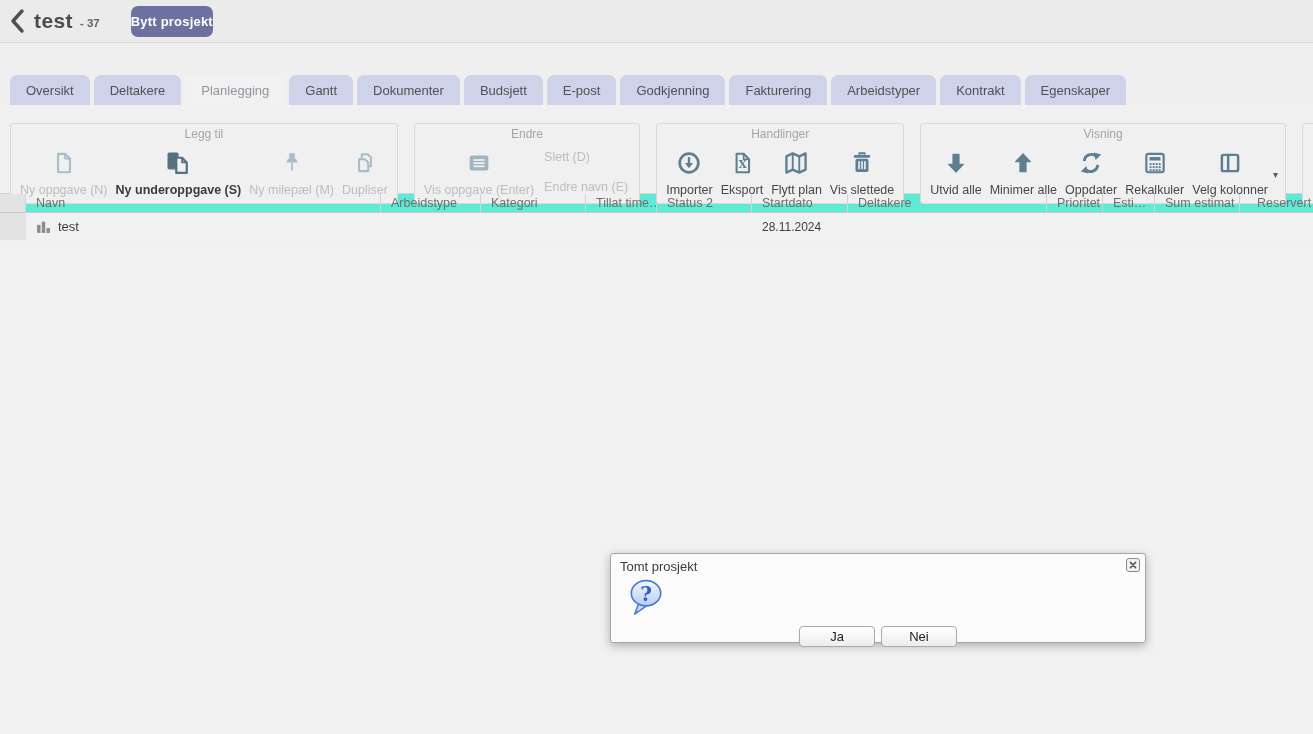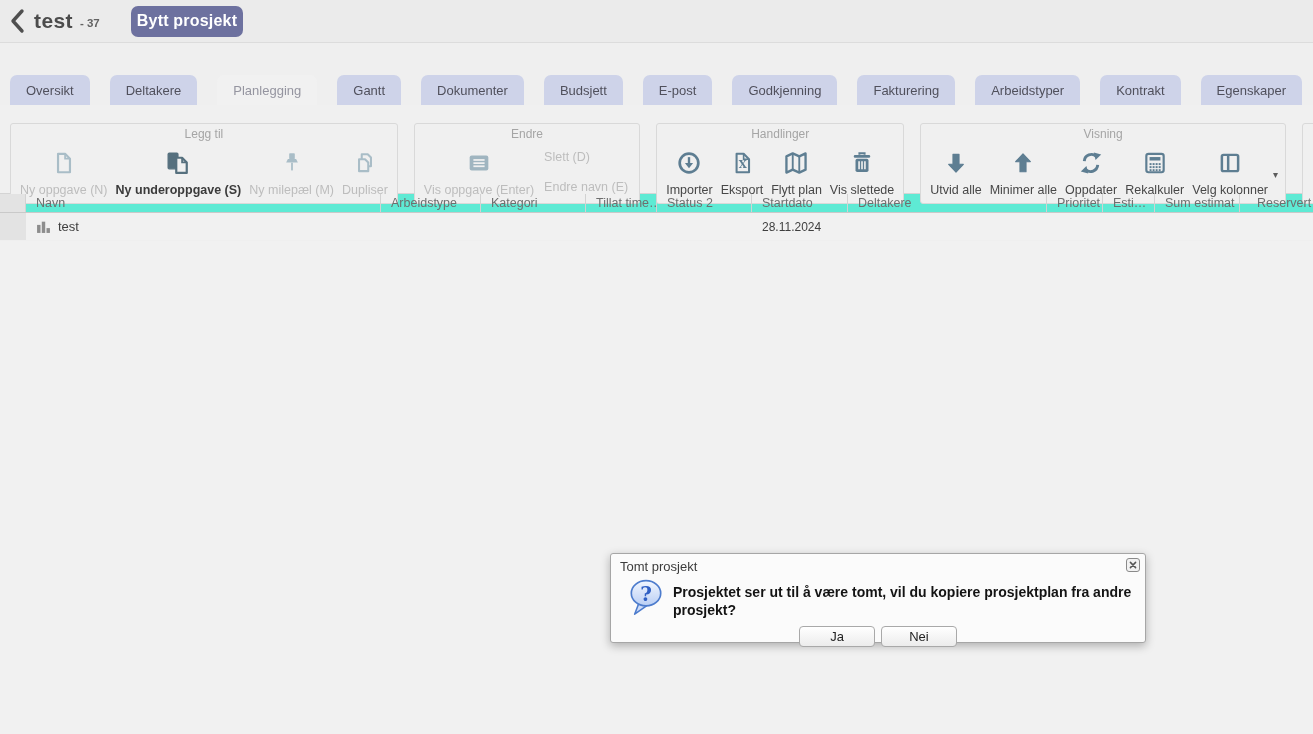--- a/index.html
+++ b/index.html
@@ -22,8 +22,8 @@
   .switch-btn {
     margin-left: 31px; background: #6d719f; color: #fff;
     font-family: "Liberation Sans", sans-serif;
-    font-size: 16px; font-weight: 700; border: none; border-radius: 7px;
-    padding: 0 6px; height: 31px; cursor: pointer; letter-spacing: 0.2px;
+    font-size: 13px; font-weight: 700; border: none; border-radius: 7px;
+    padding: 0 0; height: 31px; cursor: pointer; letter-spacing: 0.2px;
   }
   
   .tabbar { margin-top: 32px; padding-left: 10px; display: flex; gap: 20px; height: 30px; }

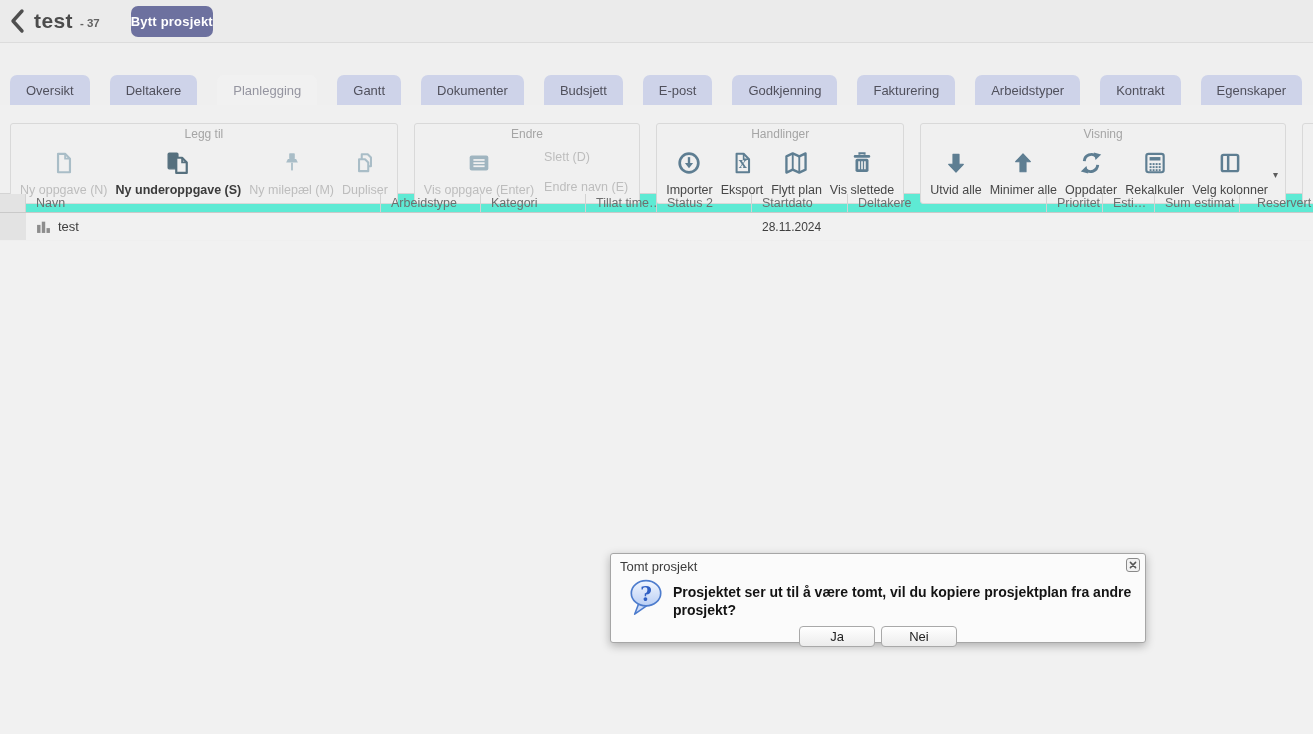--- a/index.html
+++ b/index.html
@@ -26,7 +26,7 @@
     padding: 0 0; height: 31px; cursor: pointer; letter-spacing: 0.2px;
   }
   
-  .tabbar { margin-top: 32px; padding-left: 10px; display: flex; gap: 20px; height: 30px; }
+  .tabbar { margin-top: 32px; padding-left: 10px; display: flex; gap: 4px; height: 30px; }
   .tab {
     background: #ced3e9; color: #50505c; font-size: 13px;
     display: flex; align-items: center; padding: 0 16px;

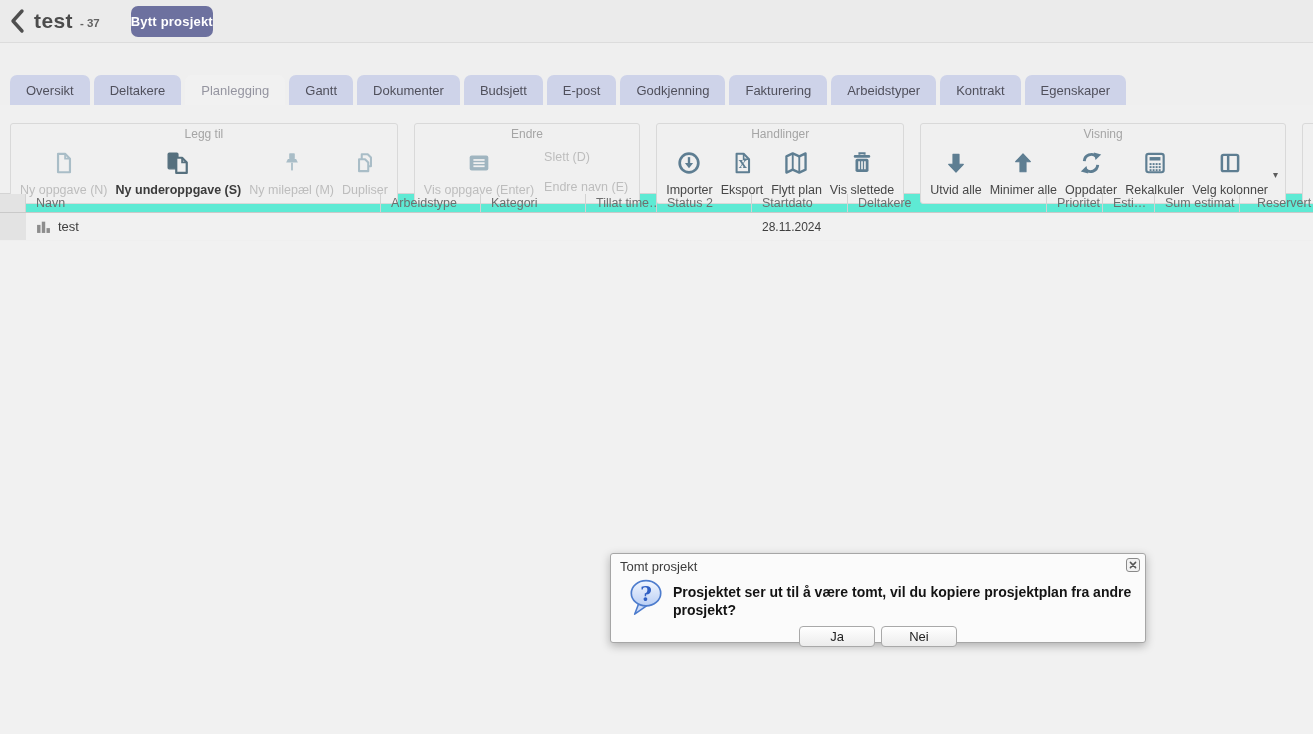--- a/index.html
+++ b/index.html
@@ -385,7 +385,6 @@
       <text x="17" y="21.5" text-anchor="middle" font-size="19" font-weight="bold" fill="#2f5fc4" font-family="DejaVu Serif, serif">?</text>
     </svg>
   </span>
-  <div class="dialog-msg">Prosjektet ser ut til å være tomt, vil du kopiere prosjektplan fra andre prosjekt?</div>
   <div class="dialog-btns">
     <button class="dlg-btn">Ja</button>
     <button class="dlg-btn">Nei</button>

